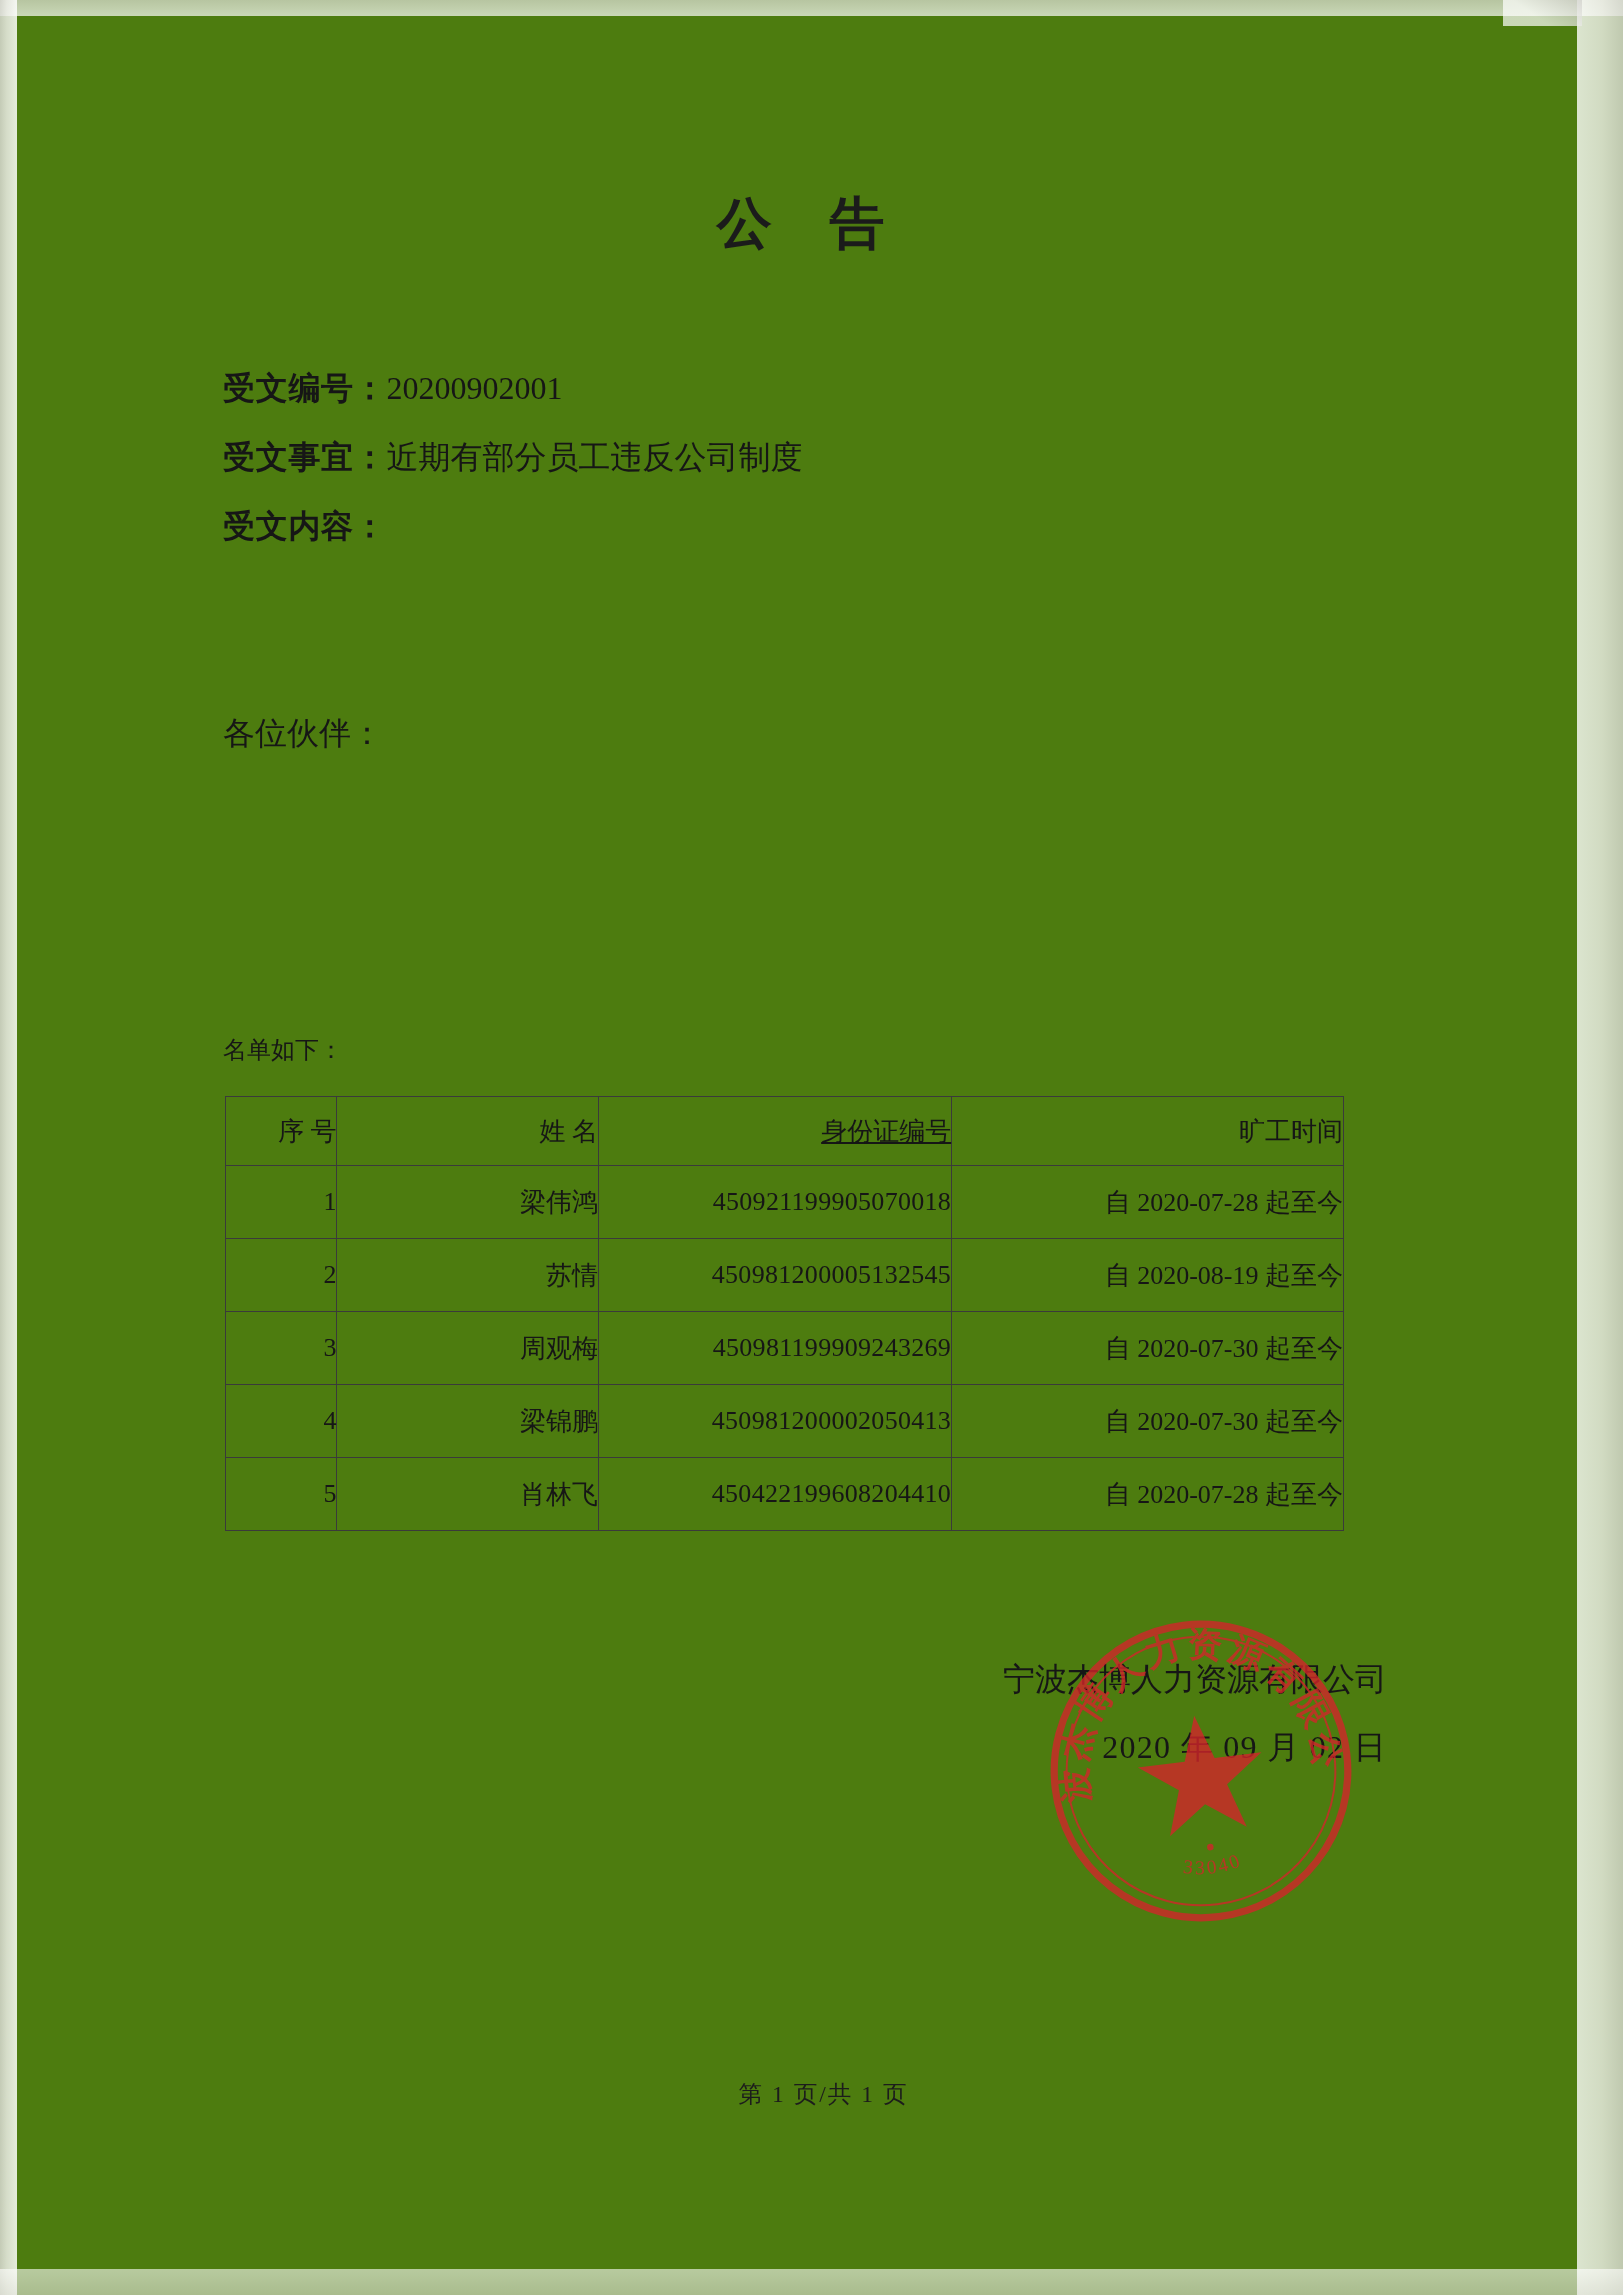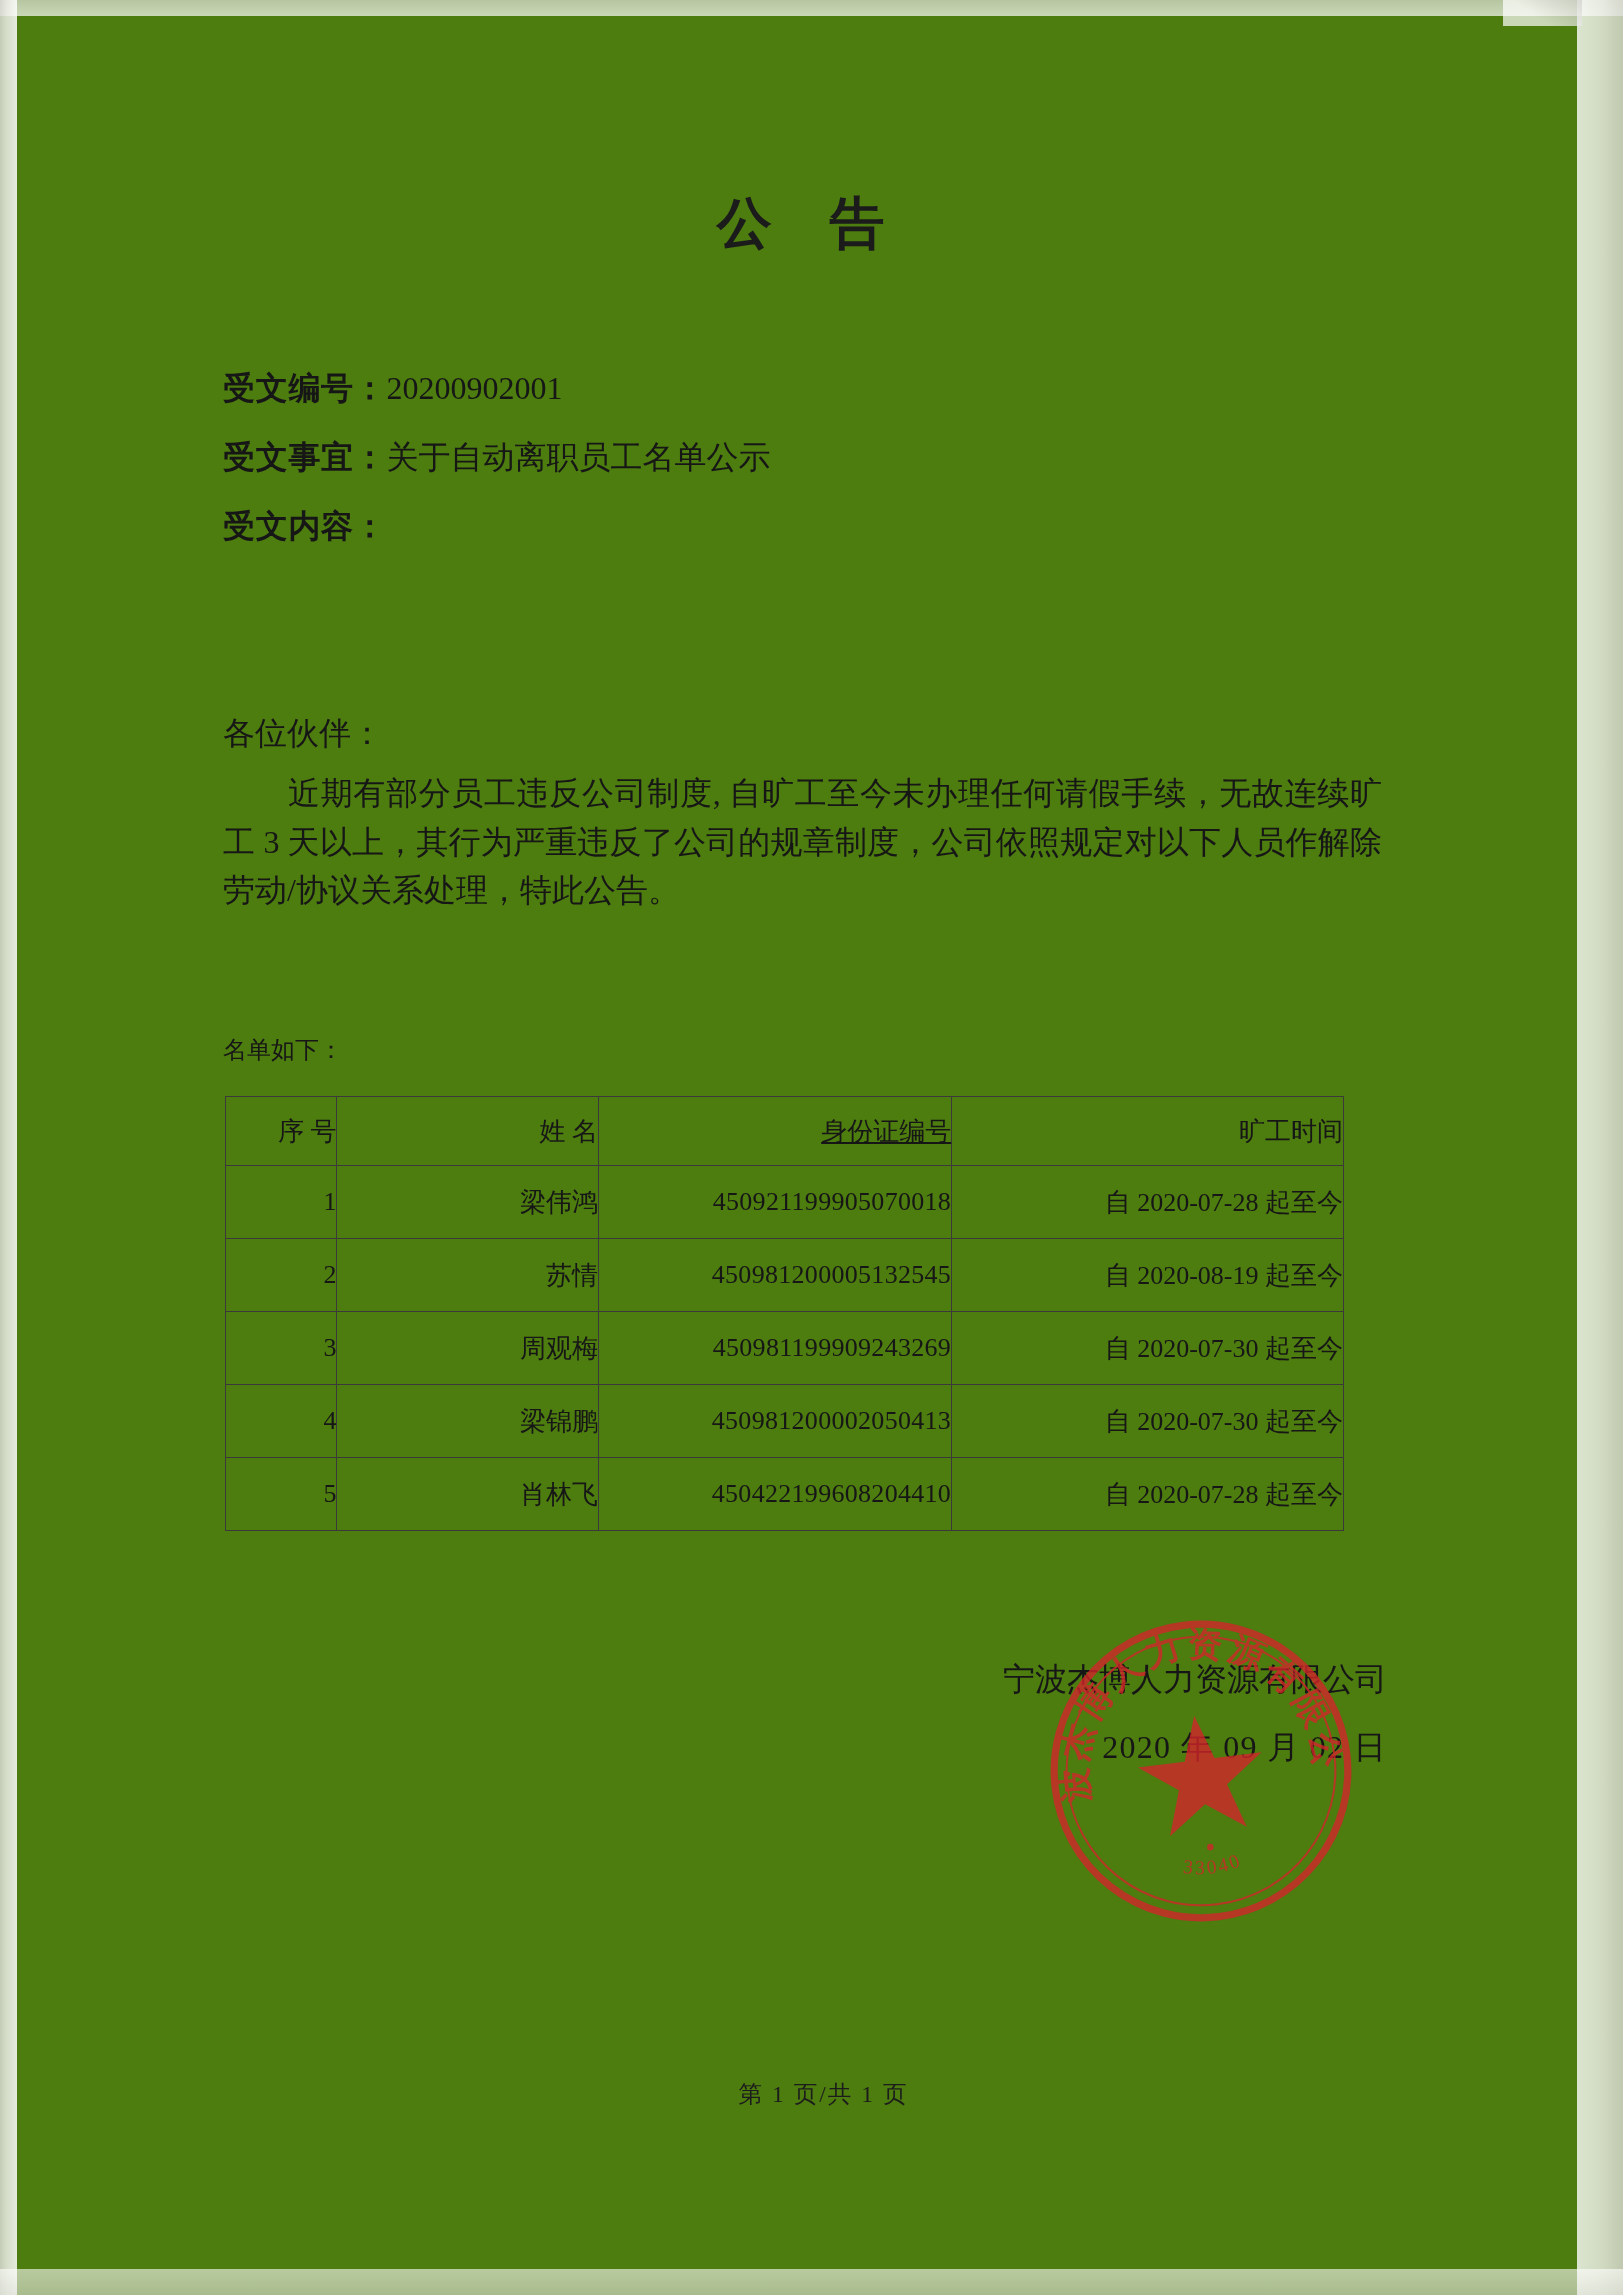--- a/index.html
+++ b/index.html
@@ -210,7 +210,7 @@
         <span class="meta-label">受文编号：</span><span class="meta-value">20200902001</span>
       </div>
       <div class="meta-row">
-        <span class="meta-label">受文事宜：</span><span class="meta-value">关于自动离职员工名单公示</span>
+        <span class="meta-label">受文事宜：</span><span class="meta-value">近期有部分员工违反公司制度</span>
       </div>
       <div class="meta-row">
         <span class="meta-label">受文内容：</span><span class="meta-value"></span>

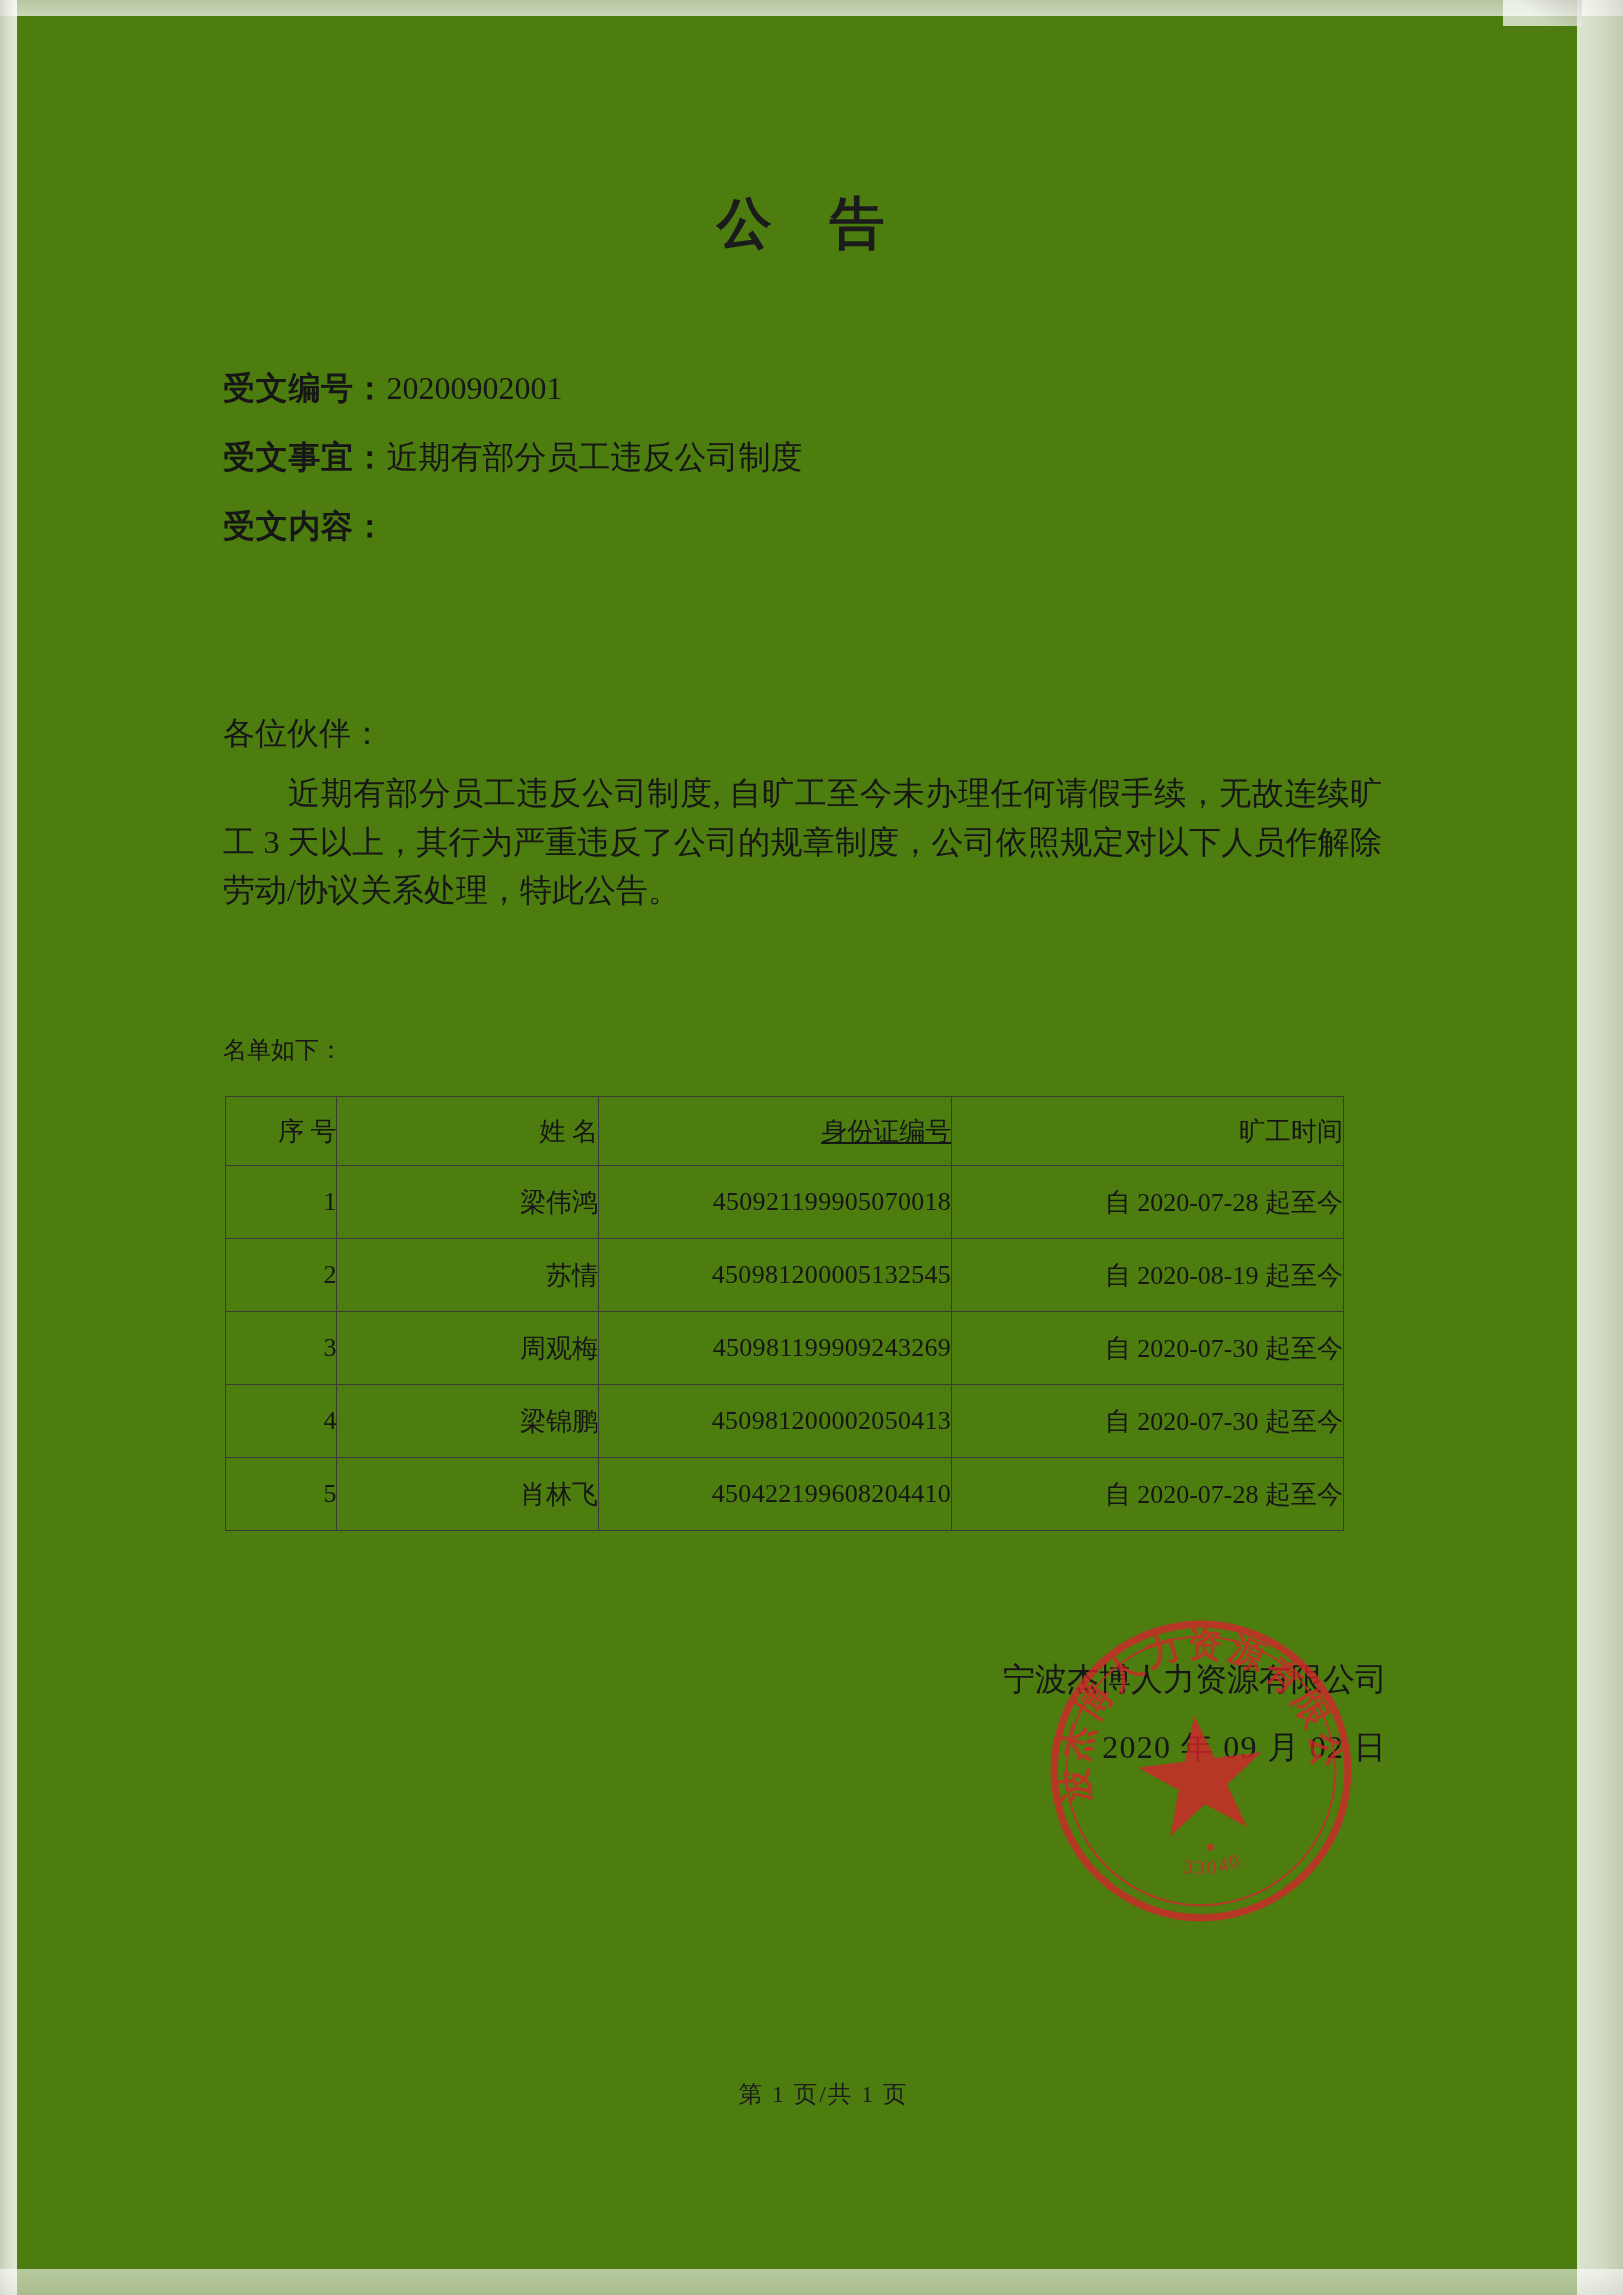--- a/index.html
+++ b/index.html
@@ -219,7 +219,6 @@
 
     <div class="greeting">各位伙伴：</div>
 
-    <div class="body-text">近期有部分员工违反公司制度, 自旷工至今未办理任何请假手续，无故连续旷工 3 天以上，其行为严重违反了公司的规章制度，公司依照规定对以下人员作解除劳动/协议关系处理，特此公告。</div>
 
     <div class="list-caption">名单如下：</div>
 

